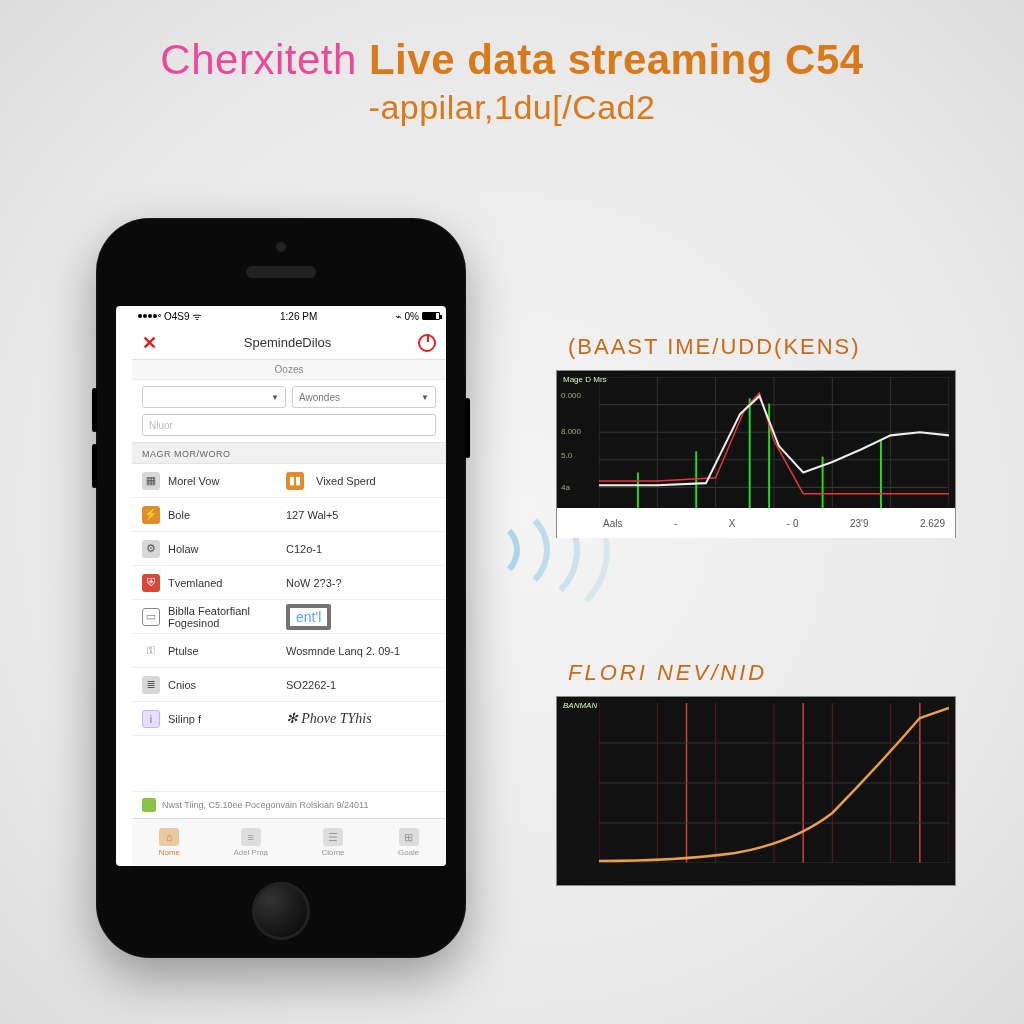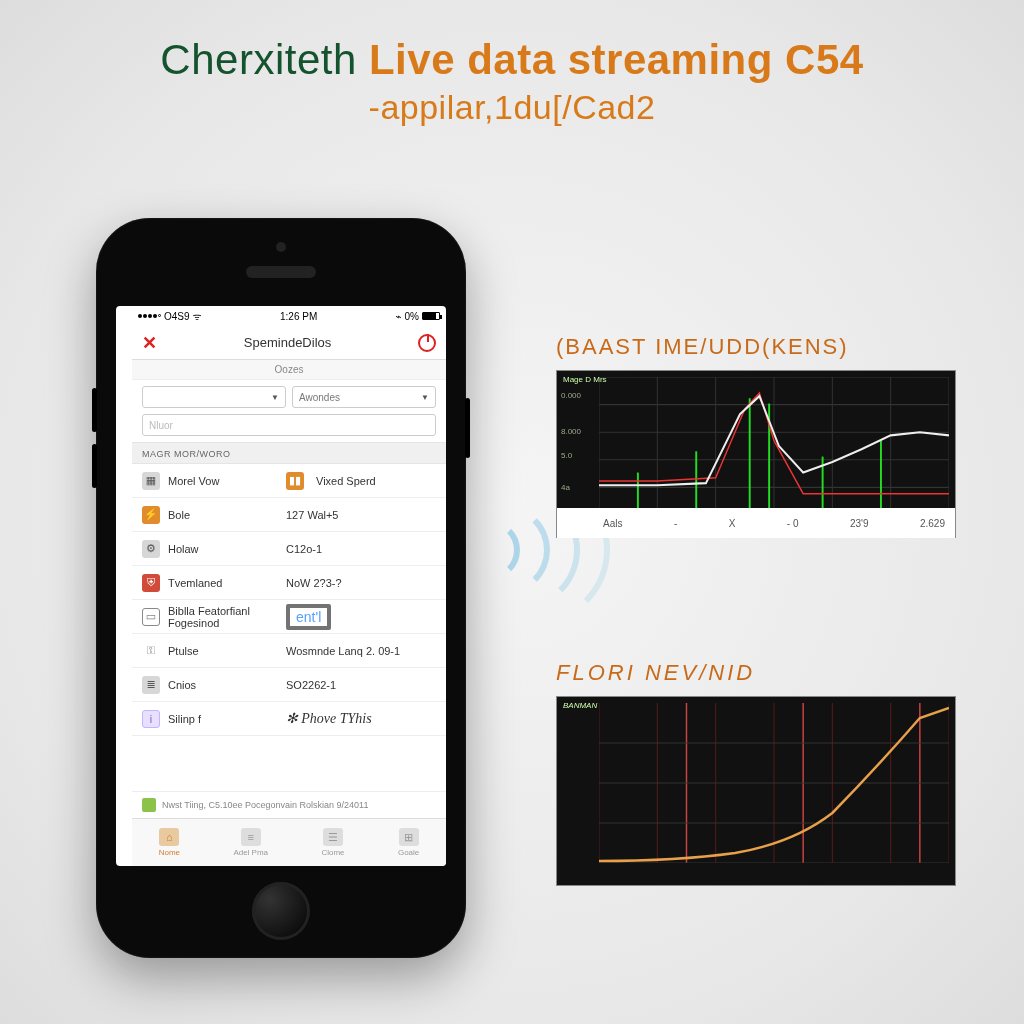--- a/index.html
+++ b/index.html
@@ -12,7 +12,7 @@
   
   .headline { position: absolute; top: 36px; left: 0; width: 100%; text-align: center; }
   .headline .line1 { font-size: 42px; letter-spacing: 0.5px; }
-  .headline .brand { color: #14532d; font-weight: 400; }
+  .headline .brand { color: #ec4899; font-weight: 400; }
   .headline .rest  { color: #d97a1a; font-weight: 600; }
   .headline .line2 { color: #d97a1a; font-size: 34px; margin-top: 4px; font-weight: 500; letter-spacing: 0.5px; }
 

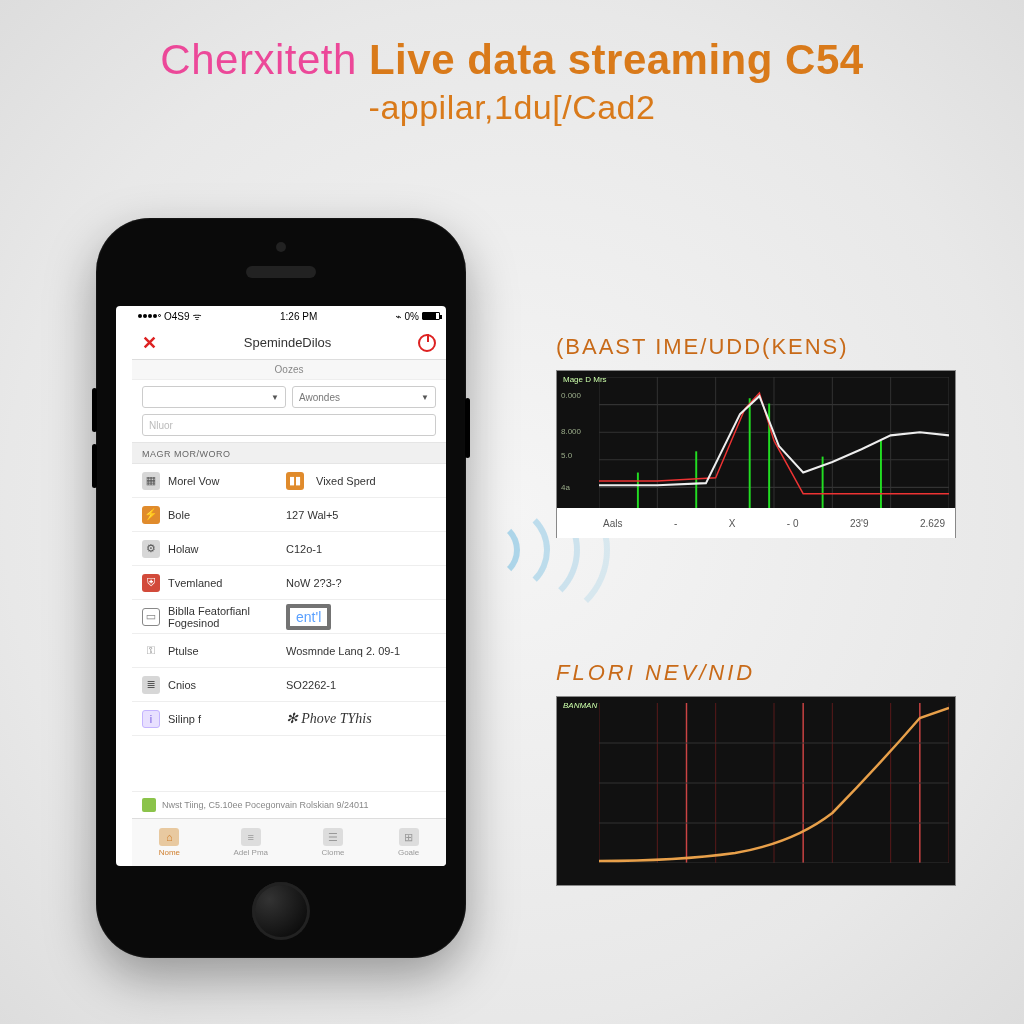--- a/index.html
+++ b/index.html
@@ -136,7 +136,7 @@
 
   
   .chart-block { position:absolute; }
-  .chart-title { color:#c86a18; font-size:22px; letter-spacing:2px; margin-bottom:10px; text-align:left; font-weight:500; }
+  .chart-title { color:#c86a18; font-size:22px; letter-spacing:2px; margin-bottom:10px; text-align:left; font-weight:500;margin-left:12px; }
   .chart-box {
     width:400px; height:168px; background:#111; border:1px solid #888; position:relative;
     padding:6px 6px 22px 42px;

